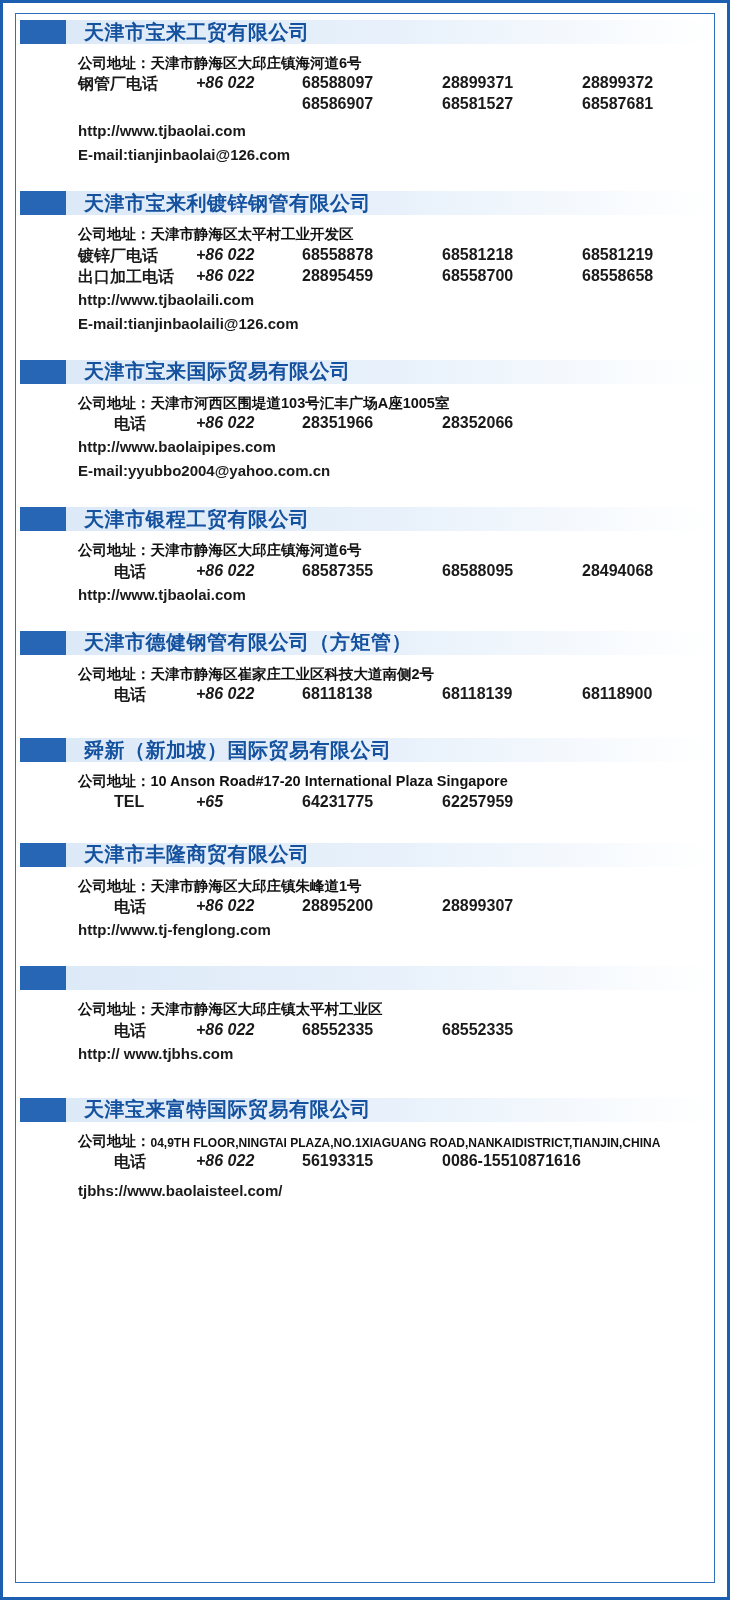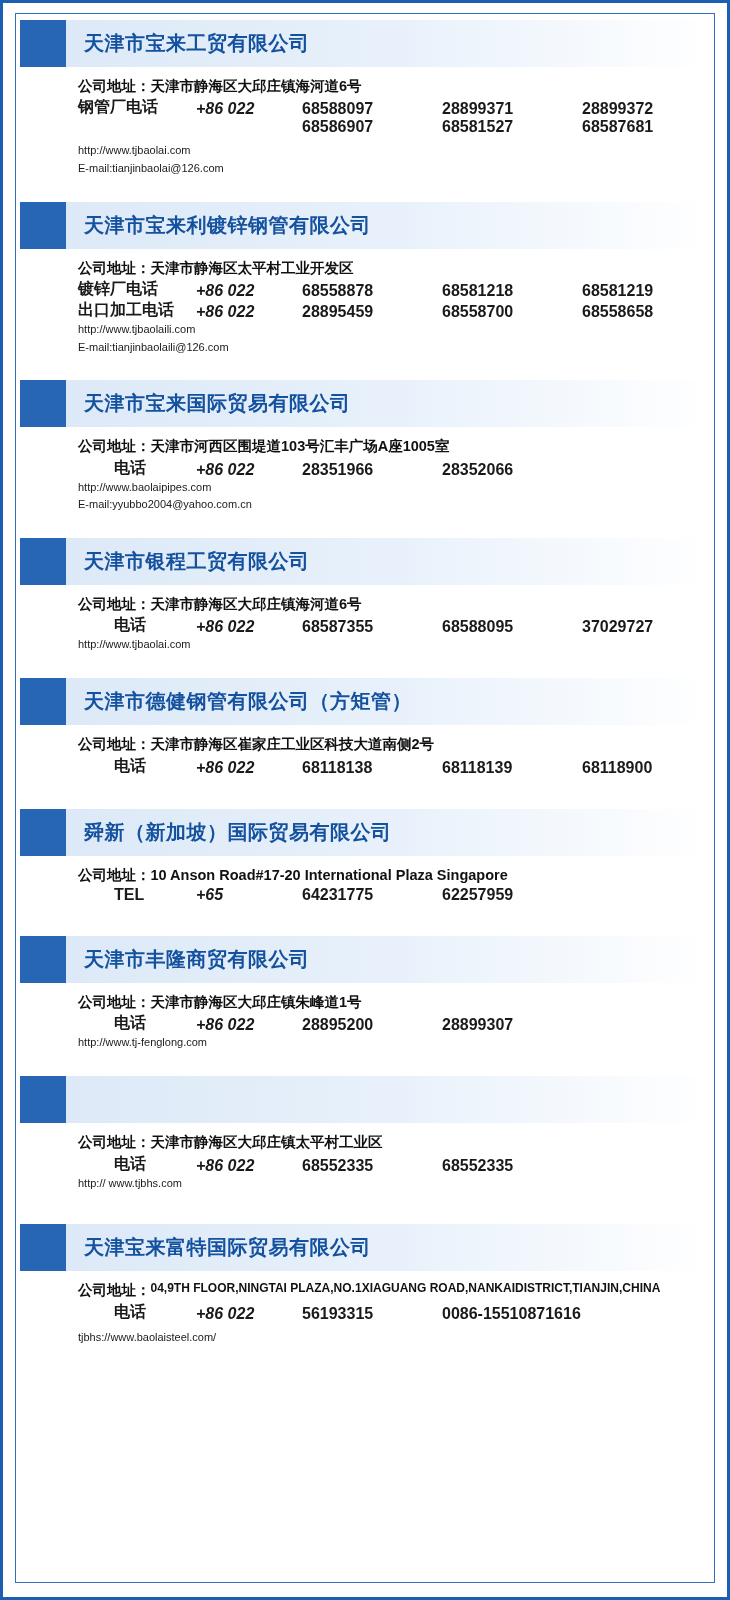--- a/index.html
+++ b/index.html
@@ -35,7 +35,7 @@
     display: flex;
     align-items: stretch;
     background: linear-gradient(to right, #dbe8f7 0%, #e8f1fb 55%, #ffffff 100%);
-    height: 47px;
+    height: 24px;
   }
   .co-bar {
     width: 46px;

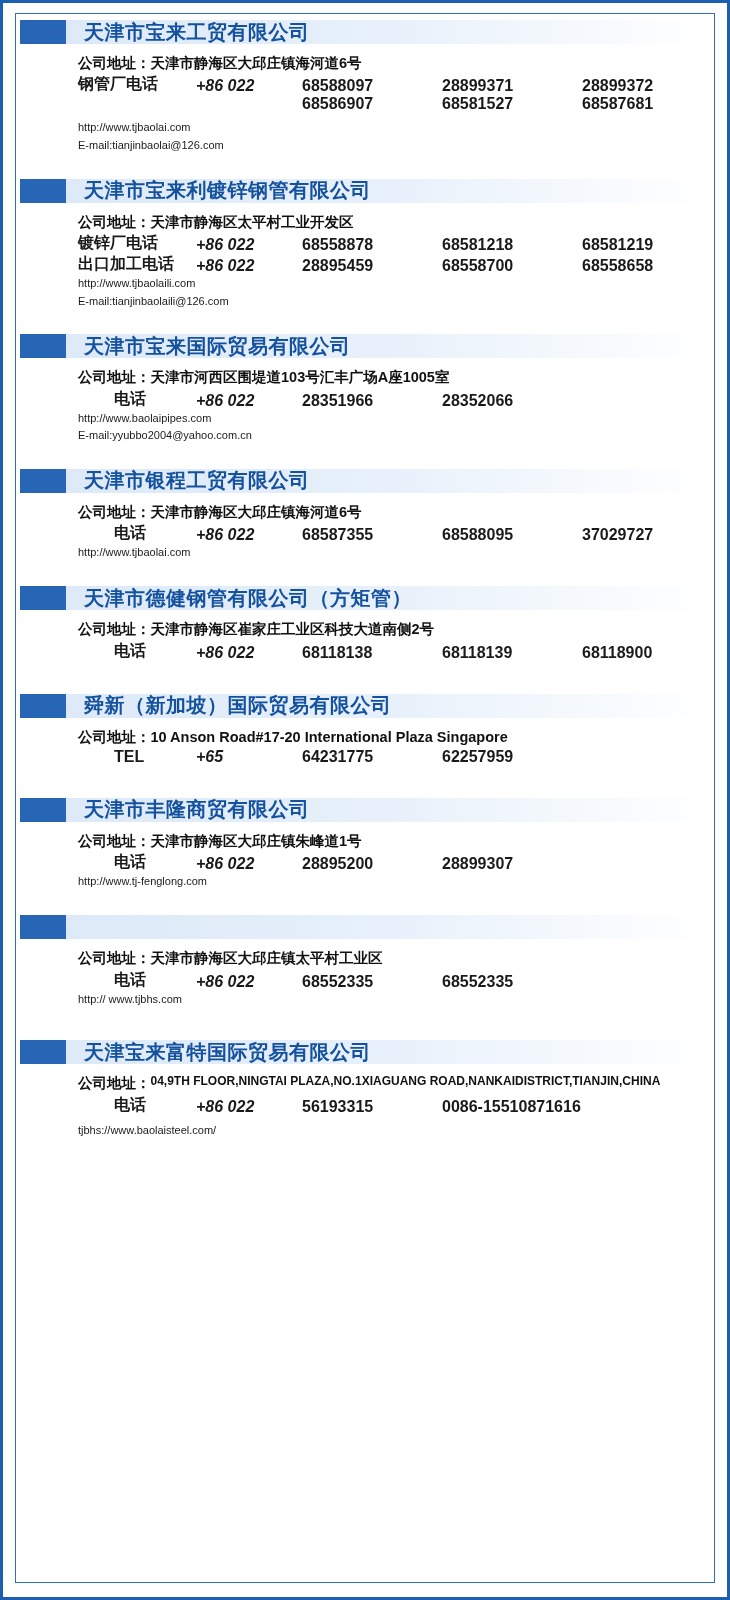--- a/index.html
+++ b/index.html
@@ -57,7 +57,7 @@
   }
   .line {
     display: flex;
-    align-items: flex-start;
+    align-items: flex-end;
     font-size: 14.5px;
     line-height: 1.55;
     color: #111111;

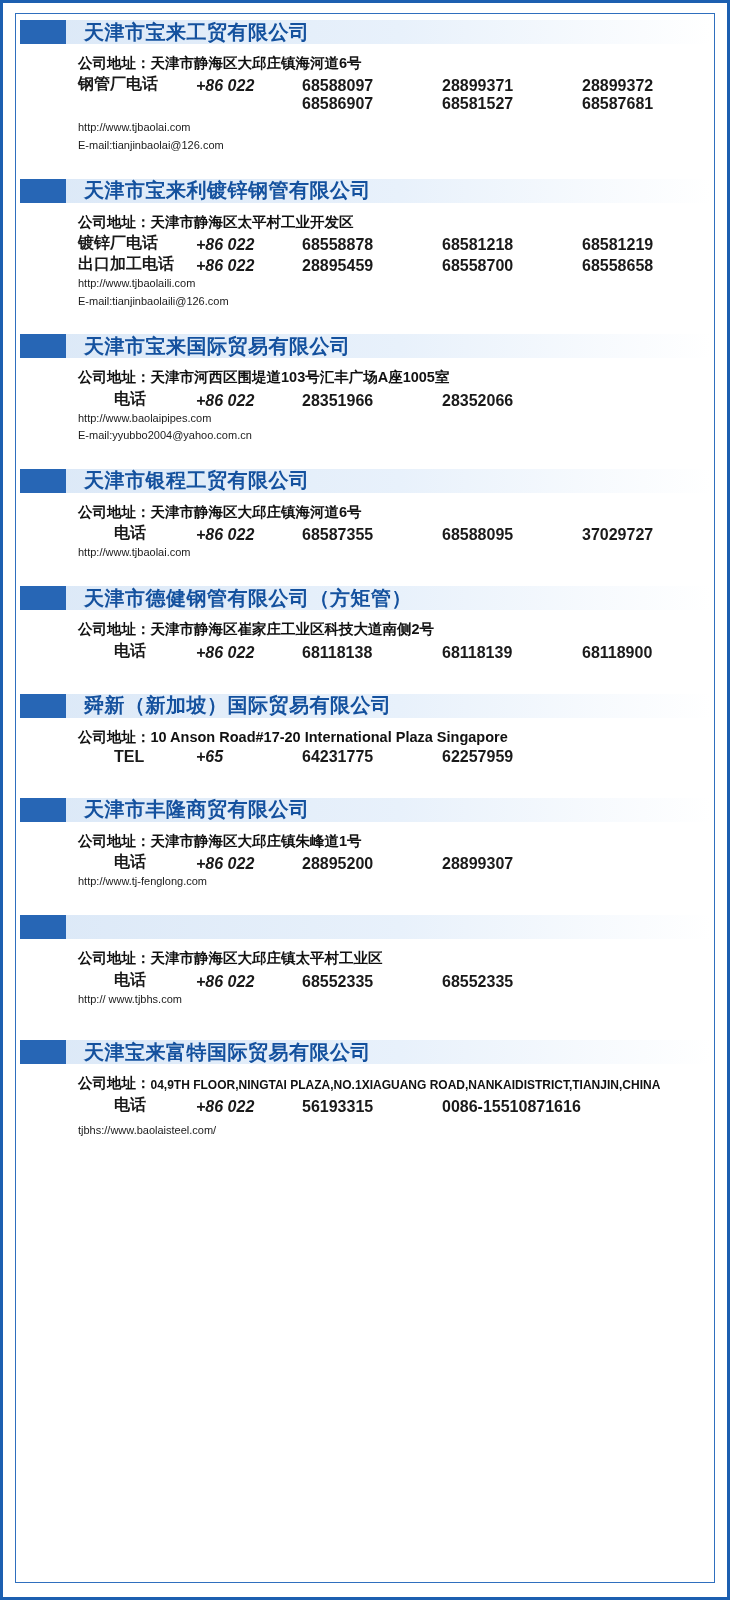--- a/index.html
+++ b/index.html
@@ -76,7 +76,7 @@
   }
   .tel-row {
     display: flex;
-    align-items: flex-end;
+    align-items: flex-start;
     padding-left: 58px;
     font-weight: bold;
   }

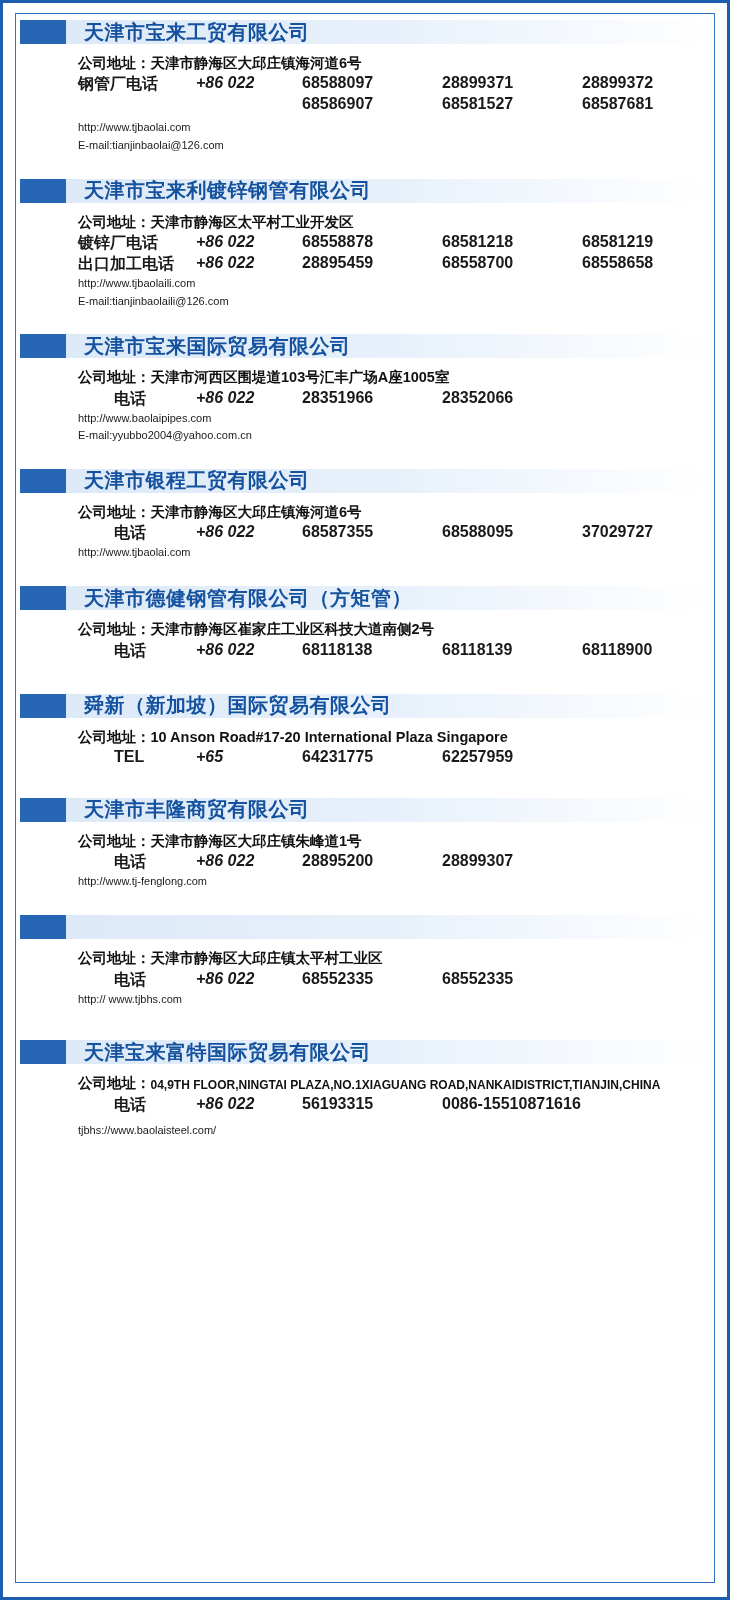--- a/index.html
+++ b/index.html
@@ -106,8 +106,8 @@
   }
   .web-line {
     padding-left: 58px;
-    font-size: 11px;
-    font-weight: normal;
+    font-size: 15px;
+    font-weight: bold;
     line-height: 1.6;
   }
   .small-addr {

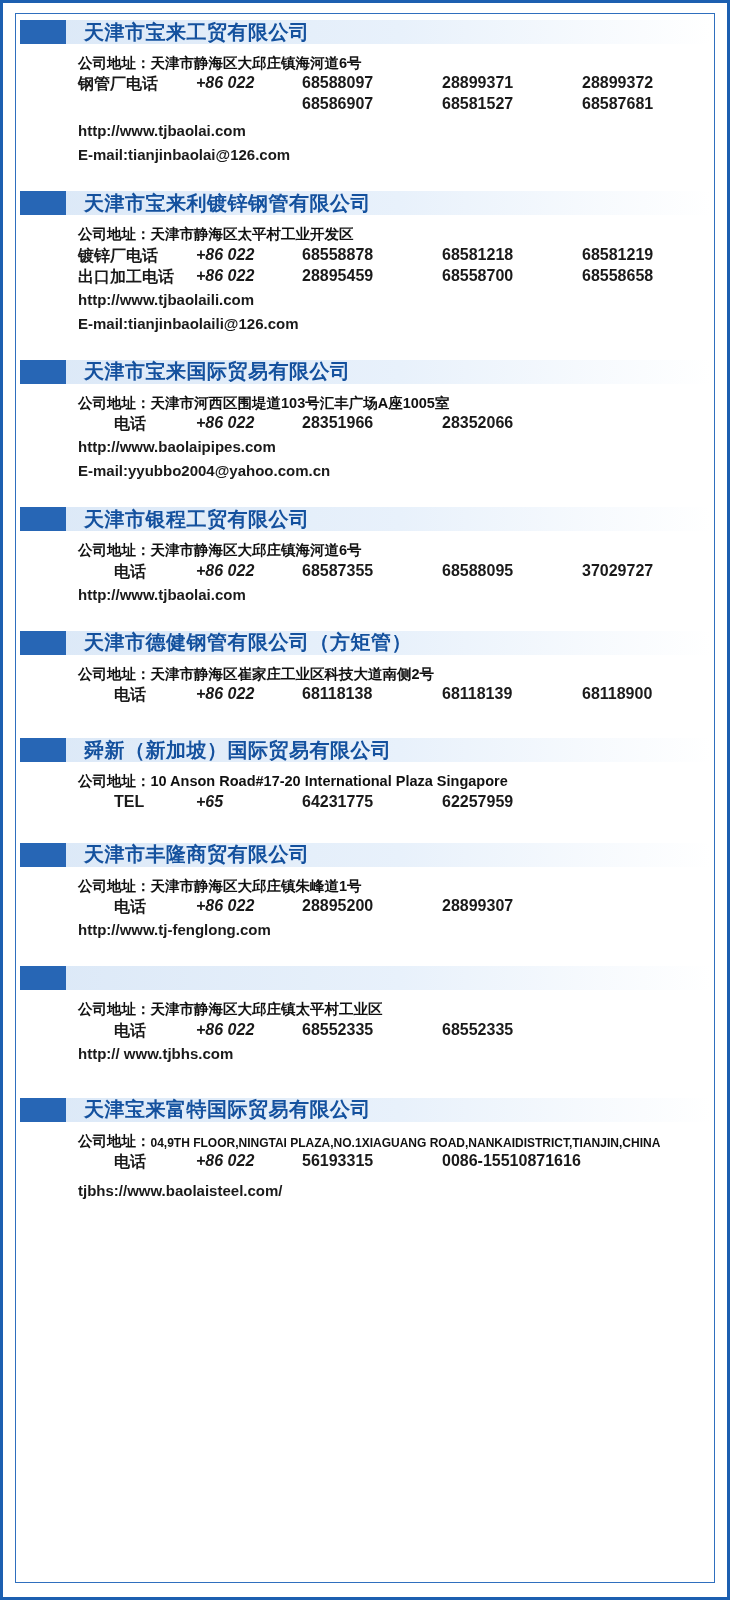--- a/index.html
+++ b/index.html
@@ -225,7 +225,7 @@
           <span class="tel-cc">+86 022</span>
           <span class="tel-num">68587355</span>
           <span class="tel-num">68588095</span>
-          <span class="tel-num">37029727</span>
+          <span class="tel-num">28494068</span>
         </div>
         <div class="web-line">http://www.tjbaolai.com</div>
       </div>

